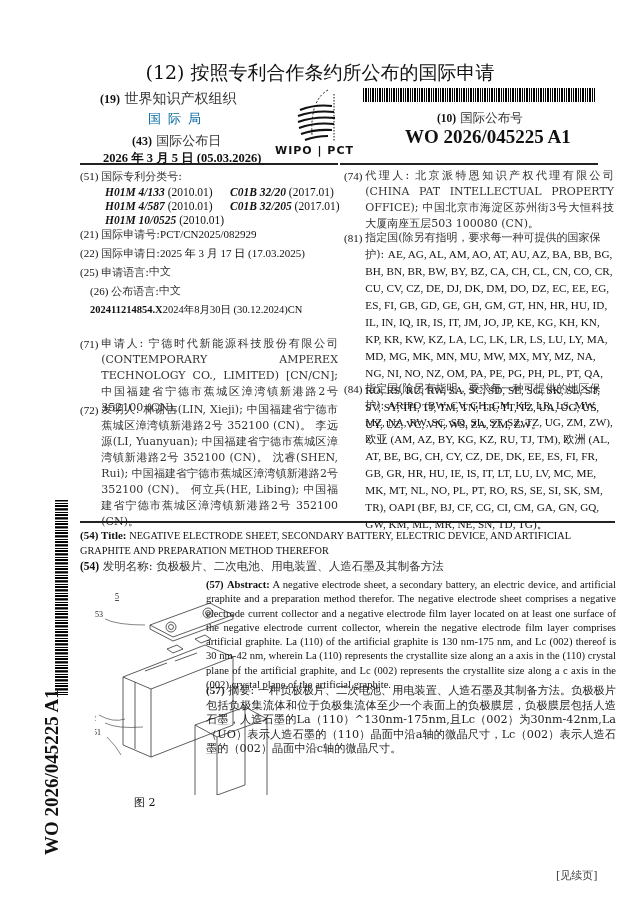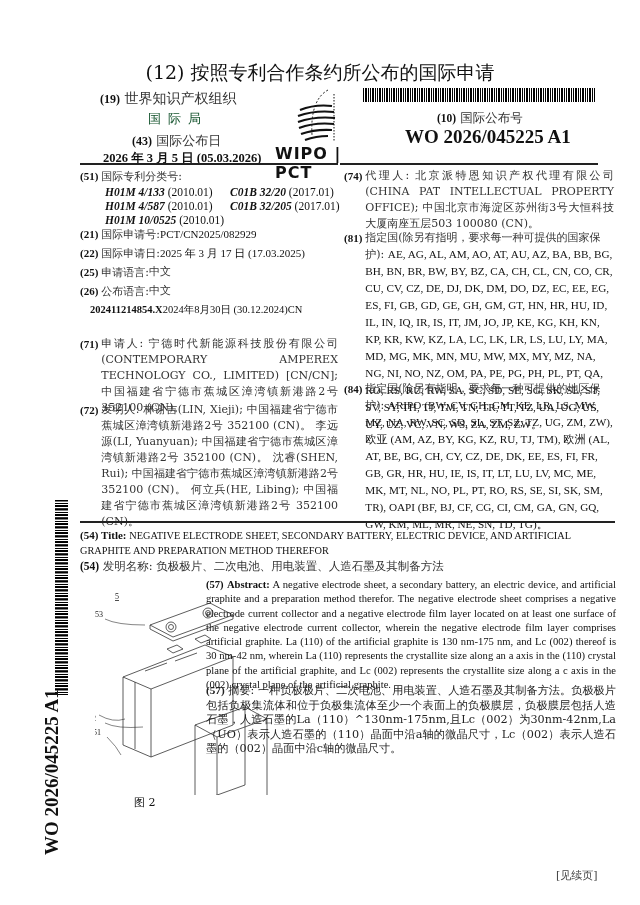--- a/index.html
+++ b/index.html
@@ -18,7 +18,7 @@
   
   #header-title { left: 0; width: 640px; top: 60px; text-align: center; font-size: 19px; }
   #org-name { left: 100px; top: 90px; font-size: 14px; }
-  #org-sub { left: 148px; top: 110px; font-size: 13px; letter-spacing: 7px; color:#14532d; }
+  #org-sub { left: 148px; top: 110px; font-size: 13px; letter-spacing: 7px; color:#0369a1; }
   #pubdate-label { left: 132px; top: 132px; font-size: 13px; }
   #pubdate-value { left: 103px; top: 150px; font-size: 12.5px; }
   #wipo-logo { left: 270px; top: 80px; width: 100px; height: 85px; }

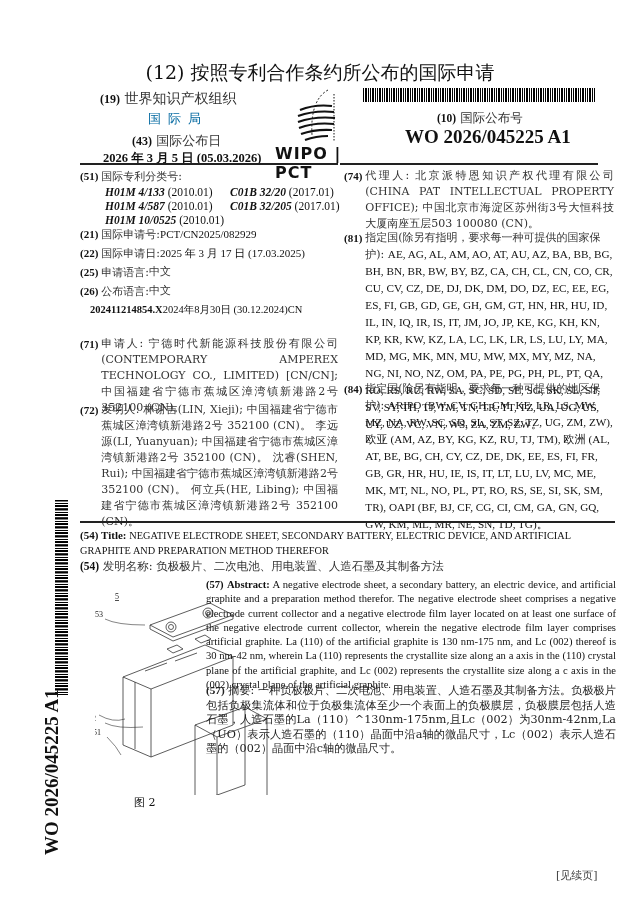--- a/index.html
+++ b/index.html
@@ -88,7 +88,7 @@
     </g>
     <path d="M64 14 L64 62" stroke="#111" stroke-width="1" stroke-dasharray="1.5 1.5"></path>
   </svg>
-  <div class="abs sans b" style="left:5px;top:64px;font-size:16px;letter-spacing:1px">WIPO | PCT</div>
+  <div class="abs sans b" style="left:5px;top:64px;font-size:11px;letter-spacing:1px">WIPO | PCT</div>
 </div>
 
 <div class="abs" id="barcode-top">

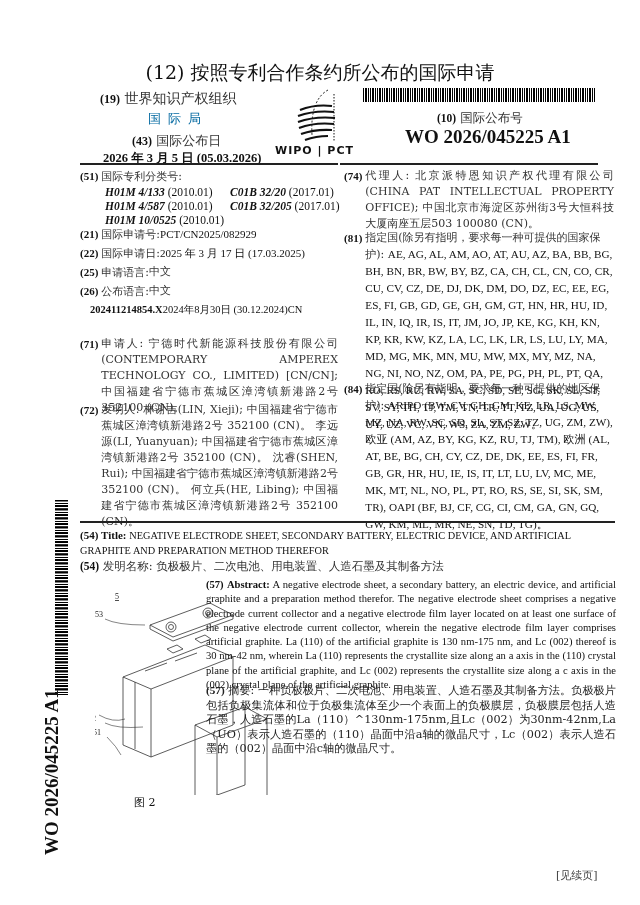--- a/index.html
+++ b/index.html
@@ -31,7 +31,7 @@
 
   
   .field { position: absolute; font-size: 11px; line-height: 16px; }
-  .field .code { font-weight: bold; font-family: "Liberation Serif", serif; margin-right: 3px; }
+  .field .code { font-weight: normal; font-family: "Liberation Serif", serif; margin-right: 3px; }
   .field .indent { padding-left: 25px; }
   .ipc { font-family: "Liberation Serif", serif; font-size: 11.5px; }
   .ipc i { font-weight: bold; }

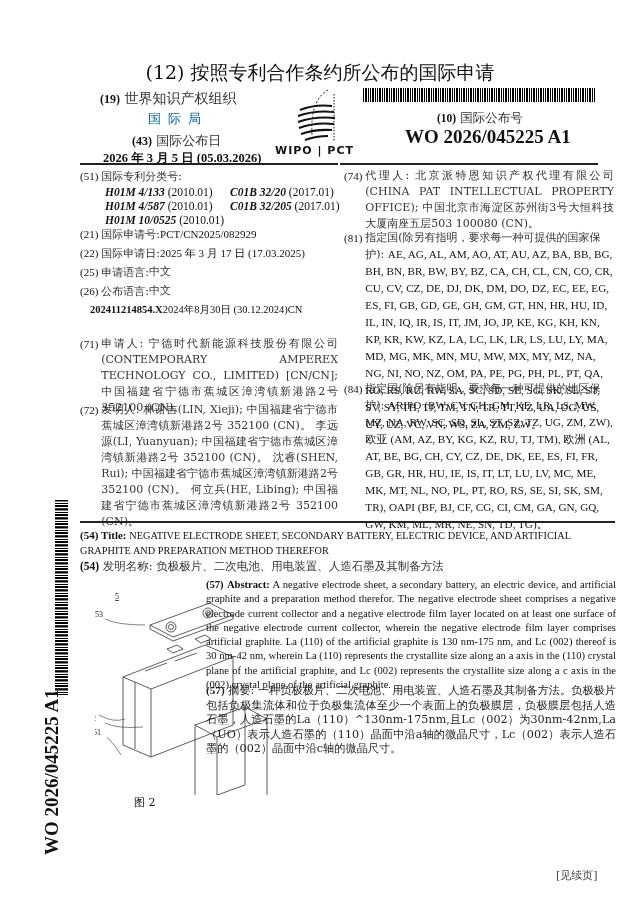--- a/index.html
+++ b/index.html
@@ -136,7 +136,7 @@
   <div><span class="code">(25)</span><span class="cjk">申请语言:</span></div>
   <div class="cjk">中文</div>
 </div>
-<div class="field row-between" style="left:80px;top:283px;width:258px">
+<div class="field row-between" style="left:90px;top:283px;width:258px">
   <div><span class="code">(26)</span><span class="cjk">公布语言:</span></div>
   <div class="cjk">中文</div>
 </div>

